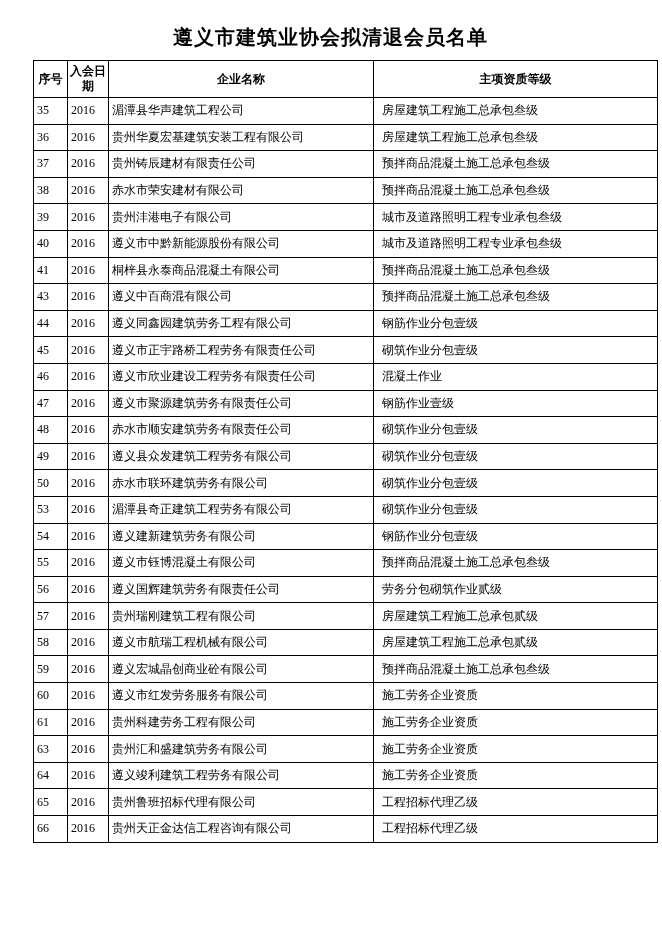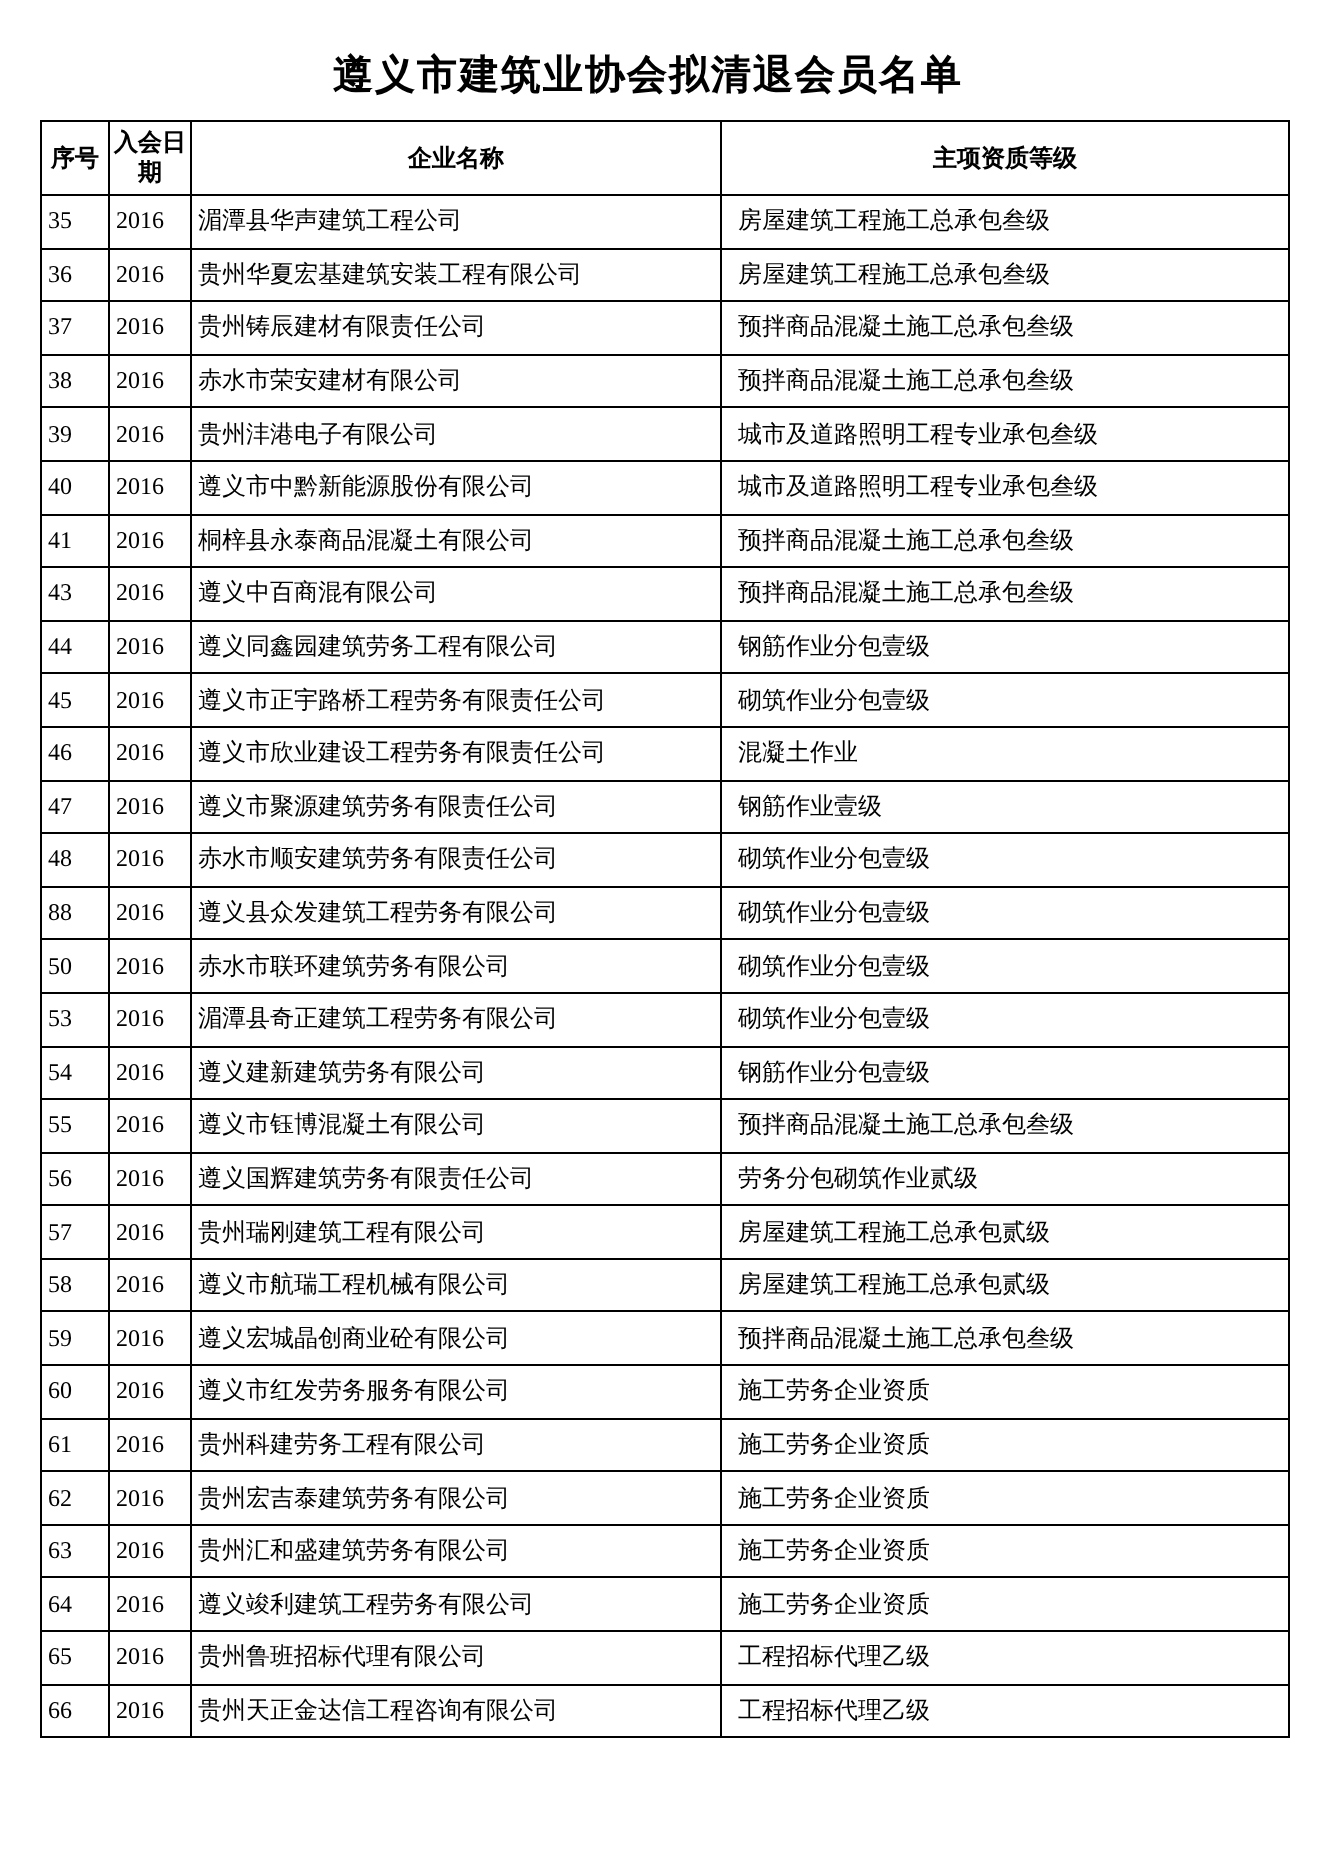--- a/index.html
+++ b/index.html
@@ -18,7 +18,7 @@
     box-sizing: border-box;
     width: 538px;
     height: 936px;
-    padding: 24px 2px 0 20px;
+    padding: 24px 2px 0 33px;
   }
   .title {
     margin: 0 0 9px 0;

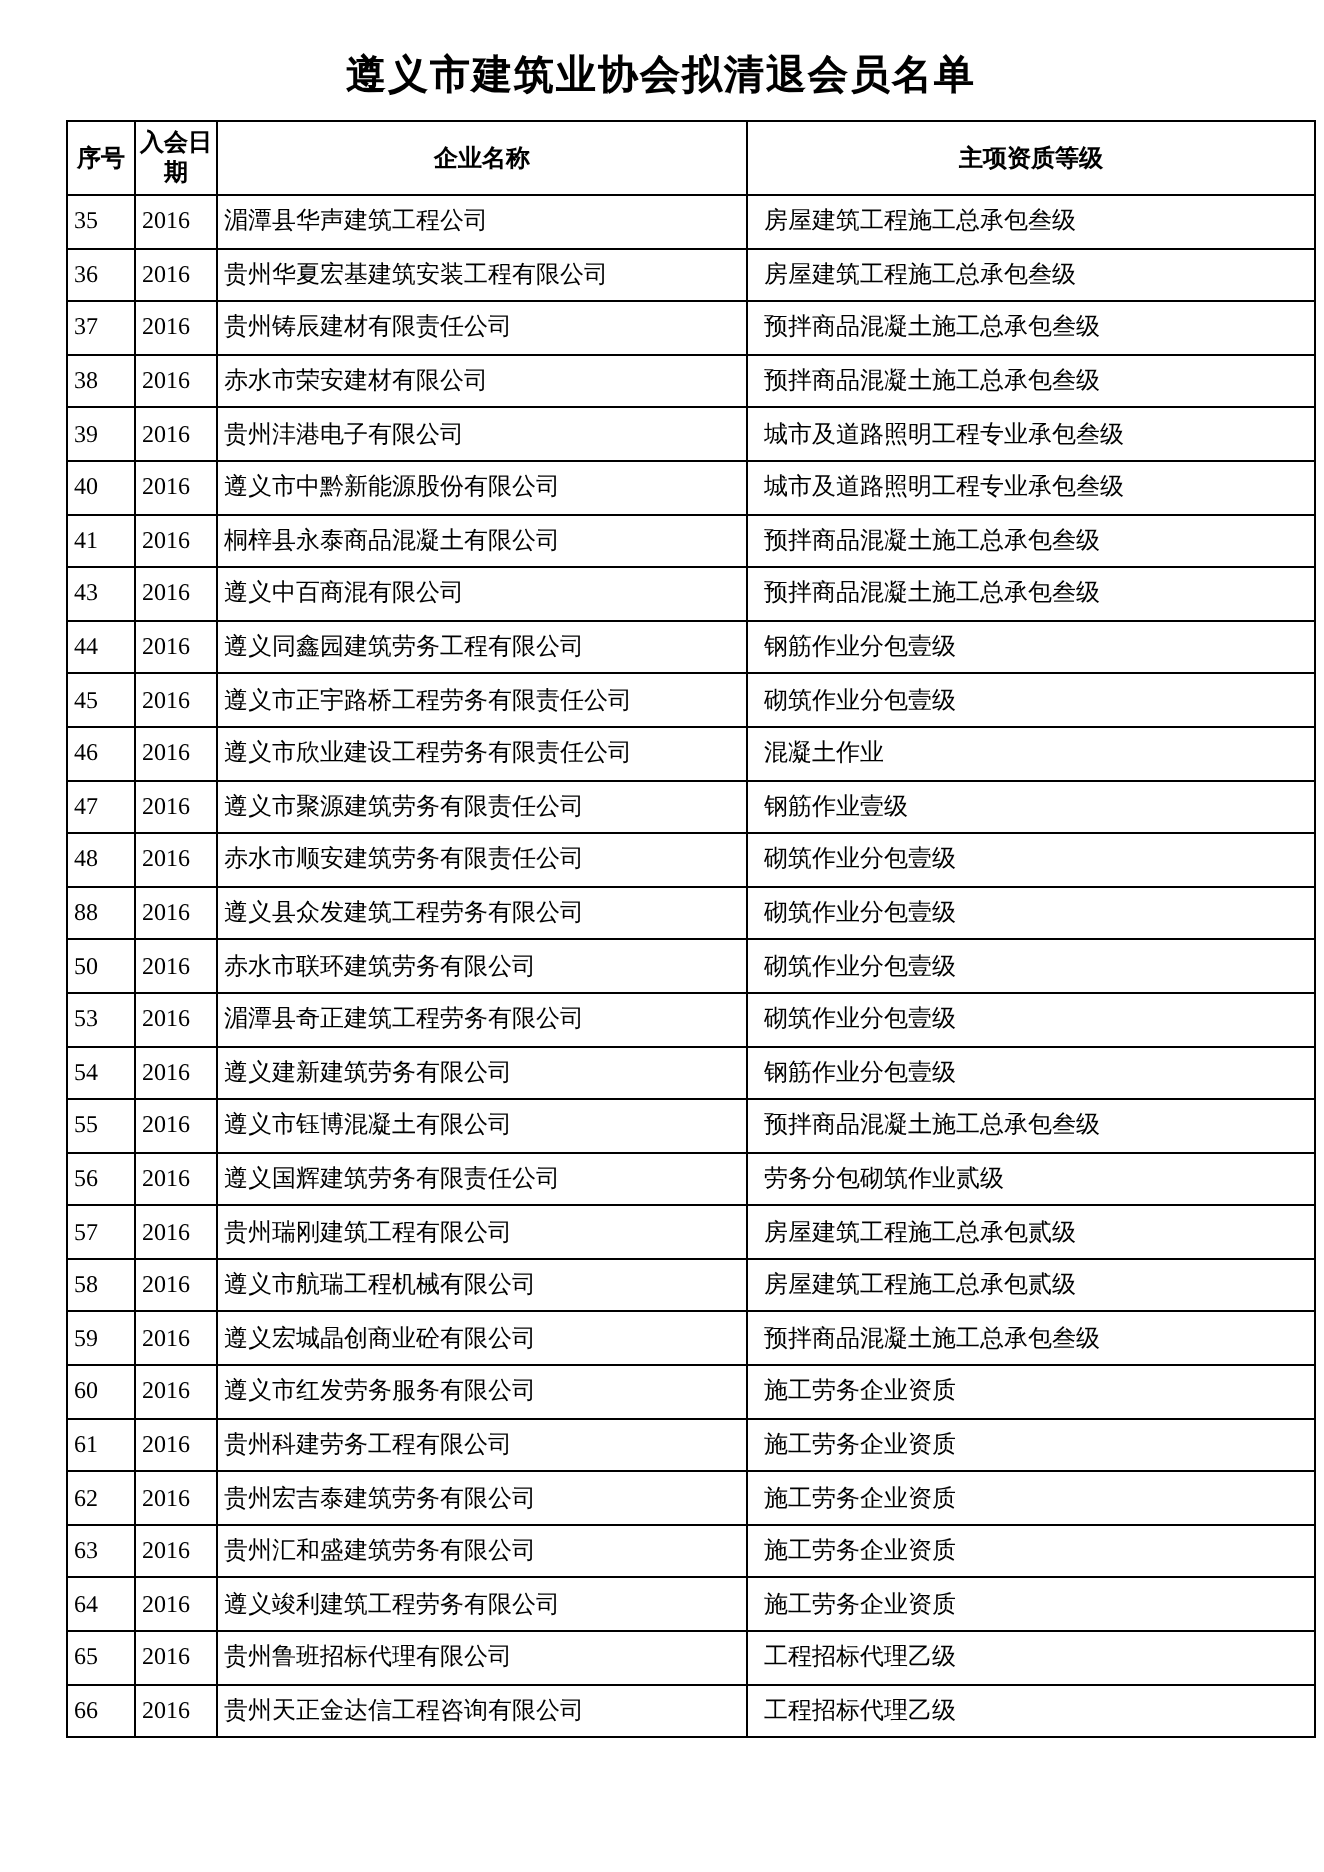--- a/index.html
+++ b/index.html
@@ -176,7 +176,7 @@
   </tr>
 
   <tr>
-    <td class="cell-no">88</td>
+    <td class="cell-no">49</td>
     <td class="cell-date">2016</td>
     <td class="cell-company">遵义县众发建筑工程劳务有限公司</td>
     <td class="cell-qual">砌筑作业分包壹级</td>

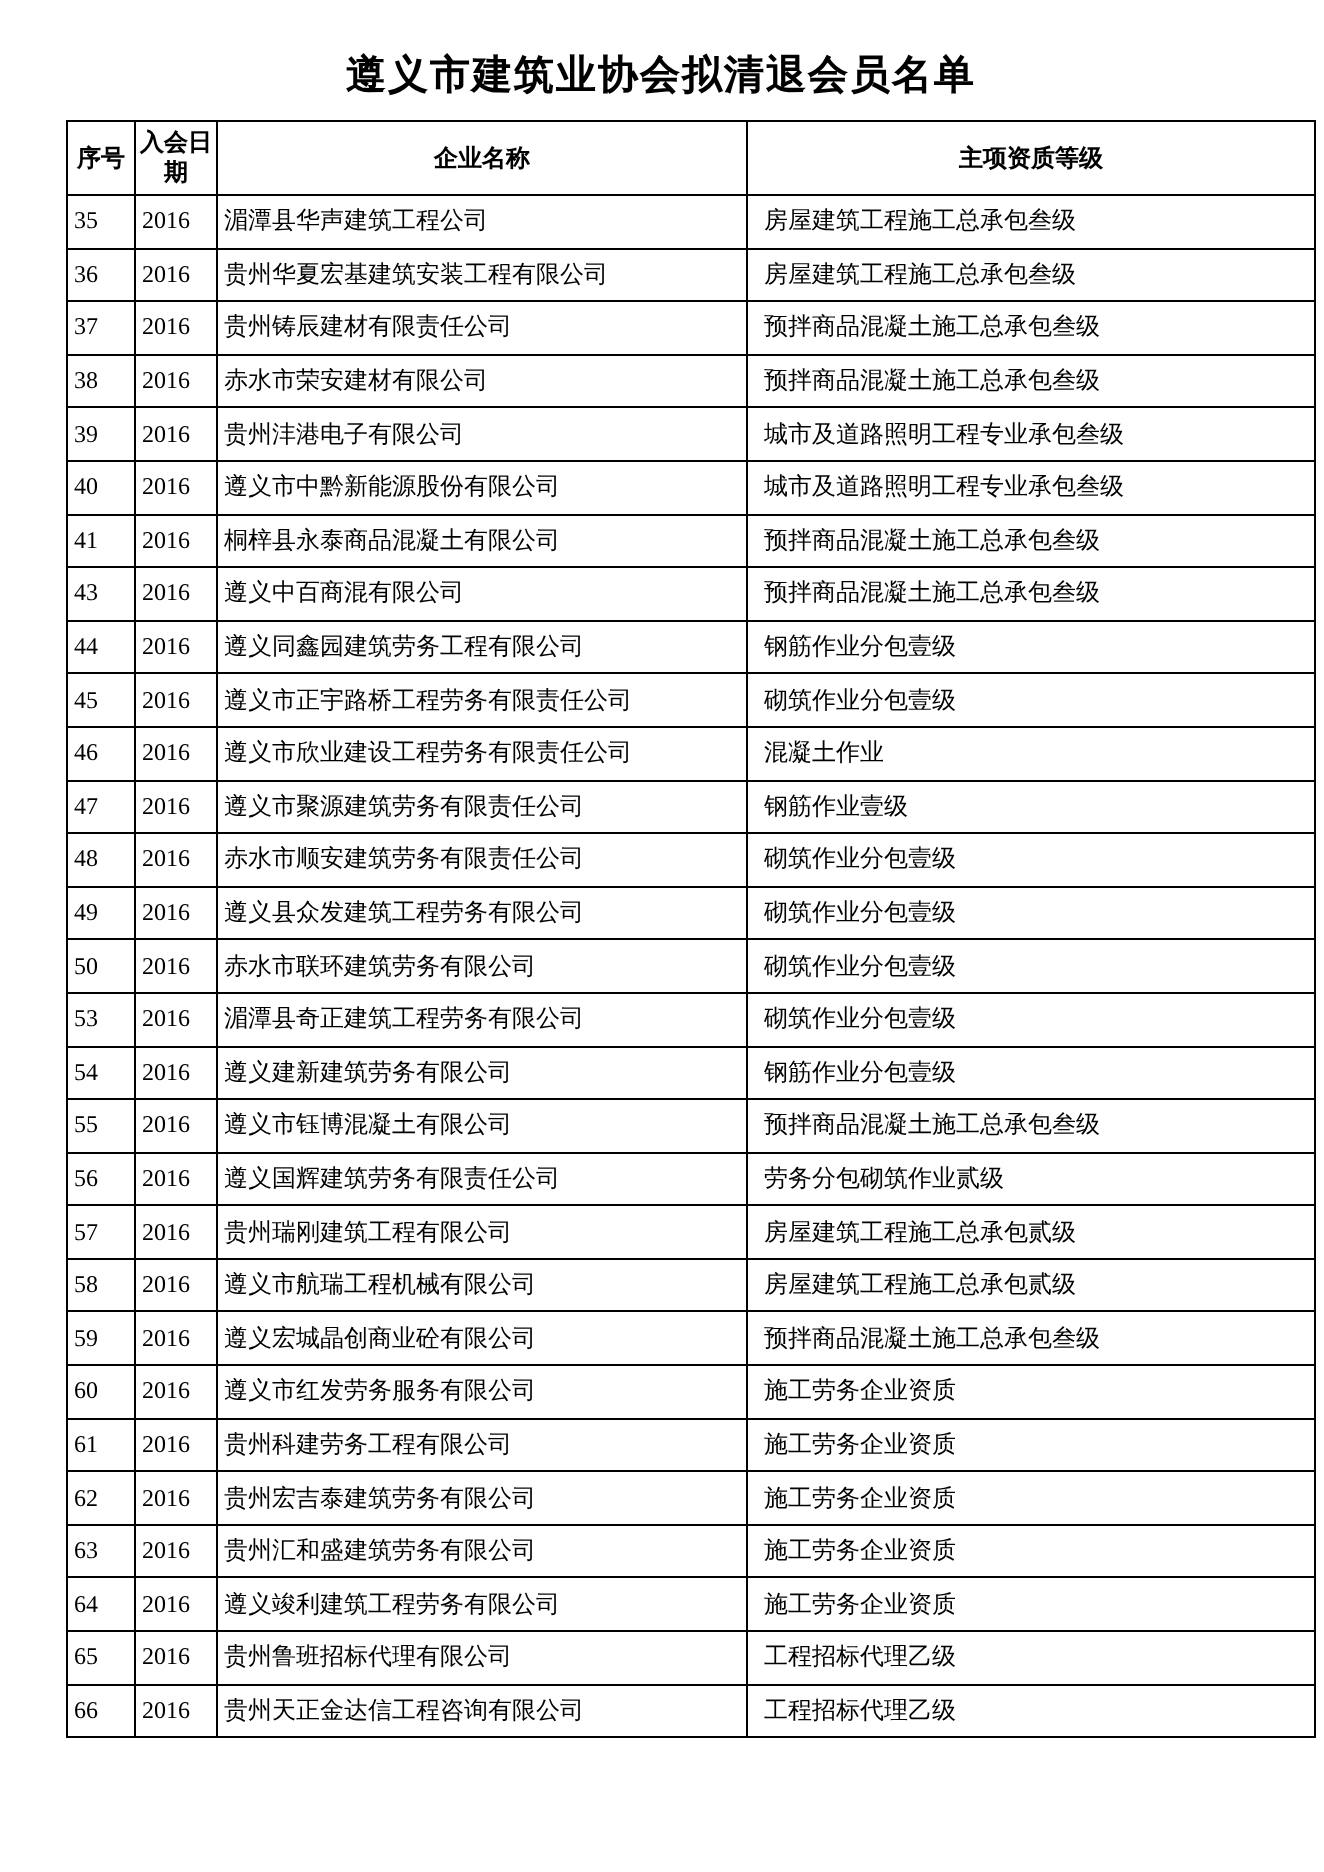--- a/index.html
+++ b/index.html
@@ -254,12 +254,6 @@
     <td class="cell-qual">施工劳务企业资质</td>
   </tr>
 
-  <tr>
-    <td class="cell-no">62</td>
-    <td class="cell-date">2016</td>
-    <td class="cell-company">贵州宏吉泰建筑劳务有限公司</td>
-    <td class="cell-qual">施工劳务企业资质</td>
-  </tr>
 
   <tr>
     <td class="cell-no">63</td>

